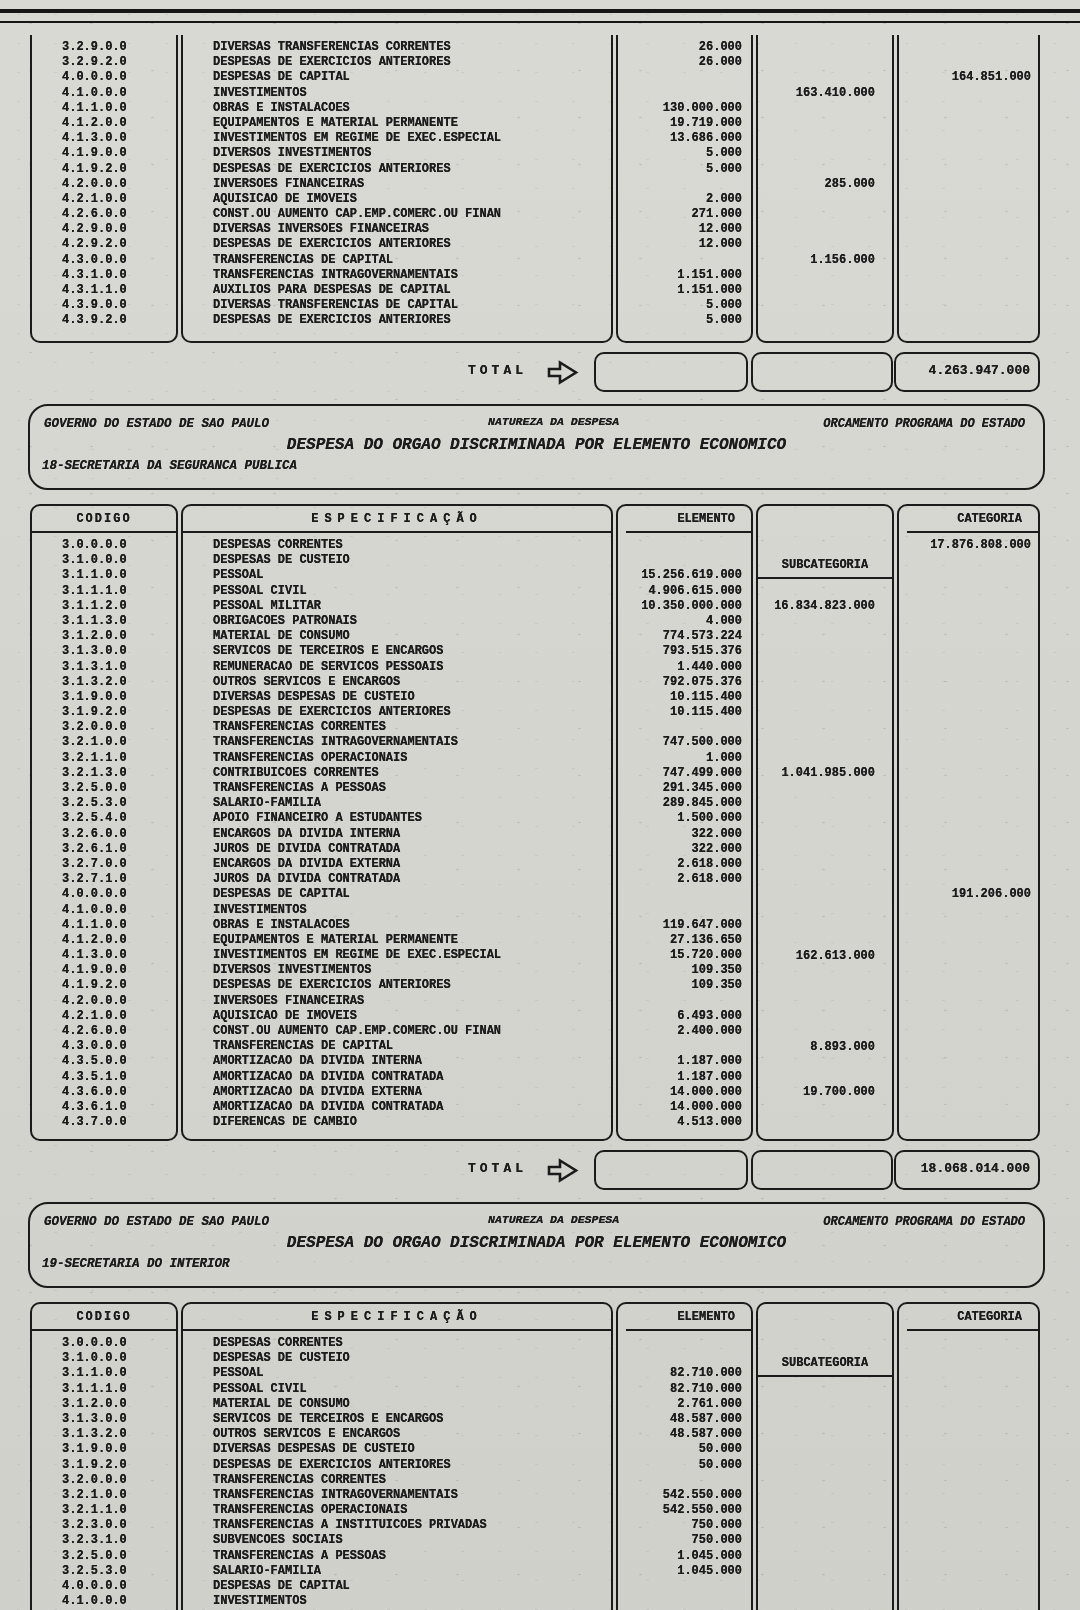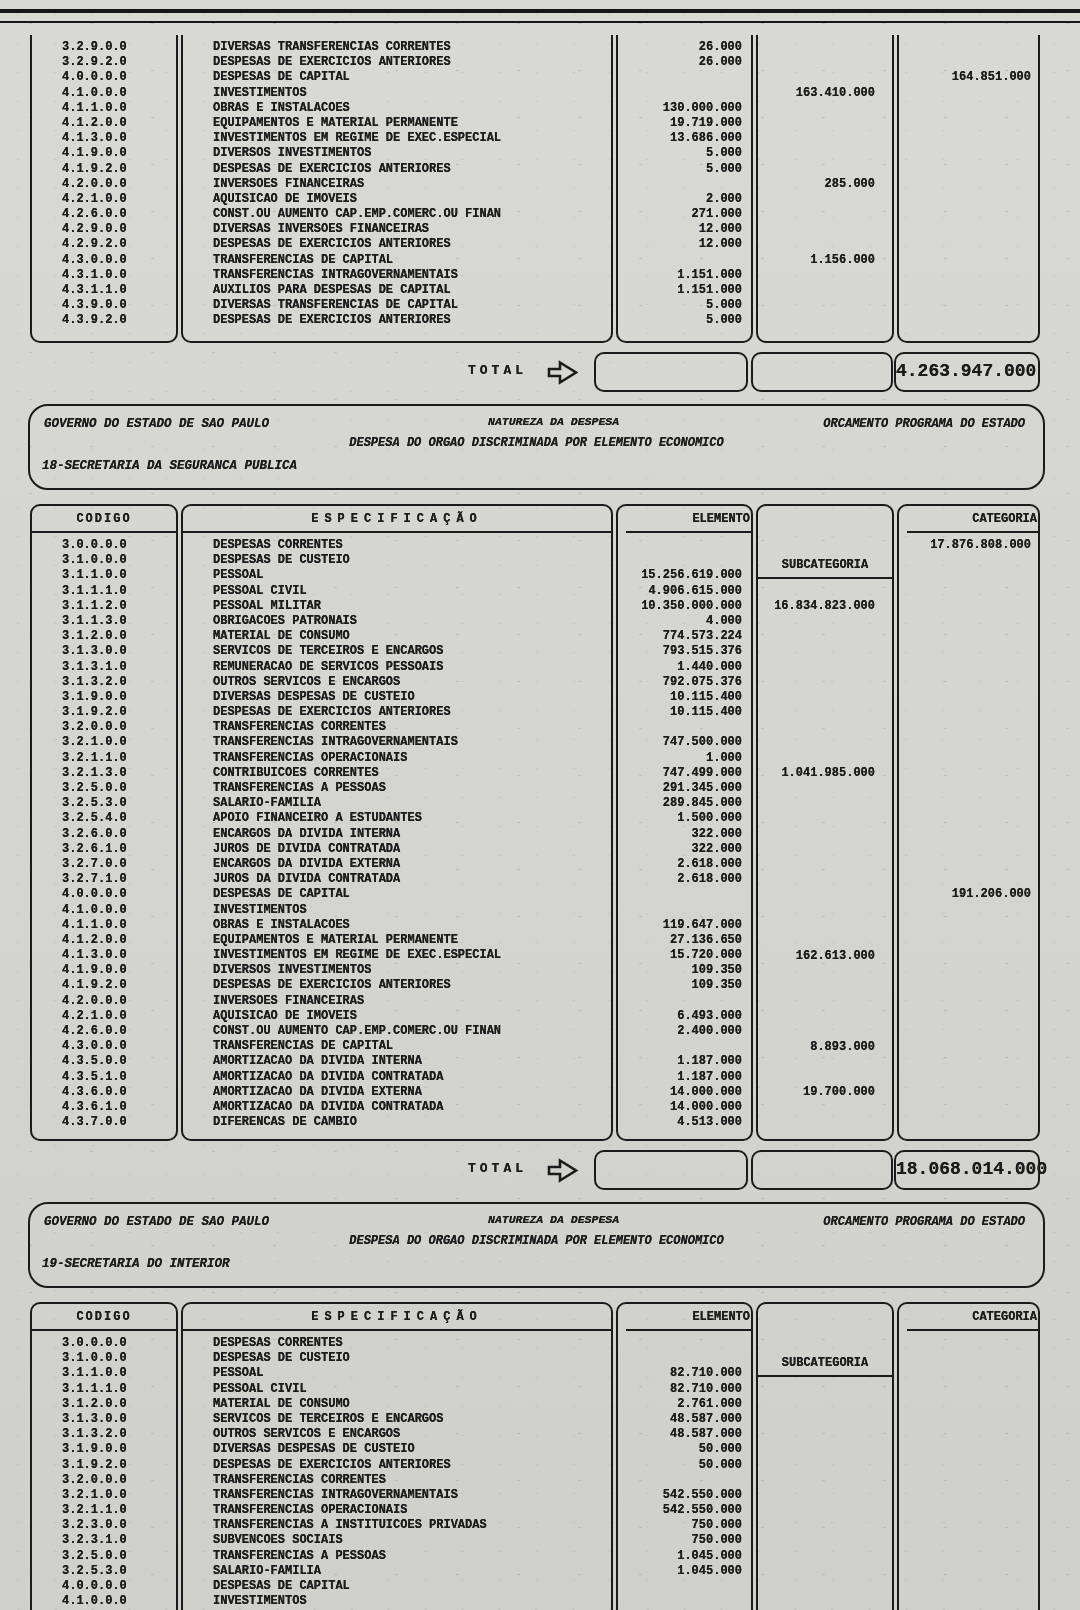--- a/index.html
+++ b/index.html
@@ -72,8 +72,8 @@
   .tb2{left:751px;width:138px;}
   .tb3{left:894px;width:142px;}
   .tbox .tval{
-    display:block;text-align:right;padding-right:24px;line-height:34px;
-    font-size:18px;font-weight:bold;text-shadow:0 0 .5px currentColor;
+    display:block;text-align:right;padding-right:8px;line-height:34px;
+    font-size:13px;font-weight:bold;text-shadow:0 0 .5px currentColor;
     white-space:nowrap;
   }
   

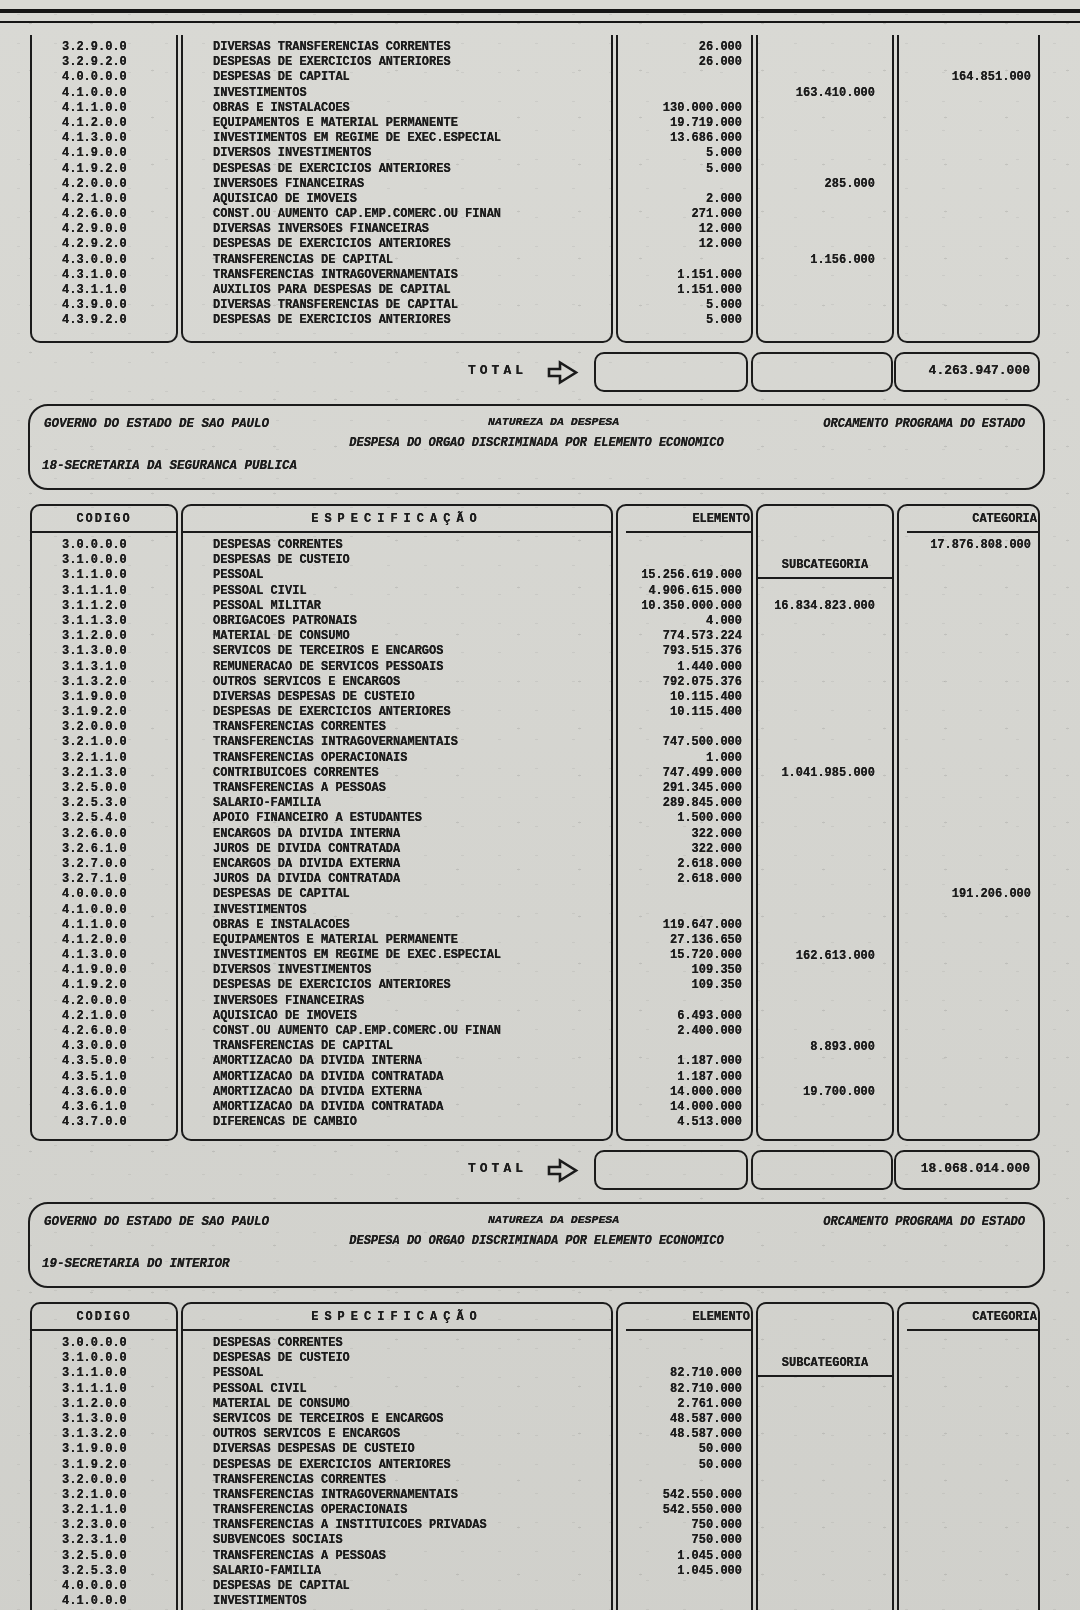--- a/index.html
+++ b/index.html
@@ -85,7 +85,7 @@
   .band .gov{position:absolute;left:14px;top:11px;font-size:12.5px;font-weight:bold;text-shadow:0 0 .5px currentColor;white-space:nowrap;}
   .band .nat{position:absolute;left:435px;top:9px;font-size:11.5px;font-weight:bold;text-shadow:0 0 .5px currentColor;white-space:nowrap;padding-left:23px;}
   .band .orc{position:absolute;right:18px;top:11px;font-size:12px;font-weight:bold;text-shadow:0 0 .5px currentColor;white-space:nowrap;}
-  .band .sub{position:absolute;left:0;right:0;top:30px;text-align:center;font-size:12px;font-weight:bold;text-shadow:0 0 .5px currentColor;white-space:nowrap;}
+  .band .sub{position:absolute;left:0;right:0;top:30px;text-align:center;font-size:16px;font-weight:bold;text-shadow:0 0 .5px currentColor;white-space:nowrap;}
   .band .org{position:absolute;left:12px;top:53px;font-size:12.5px;font-weight:bold;text-shadow:0 0 .5px currentColor;white-space:nowrap;}
 </style>
 </head>

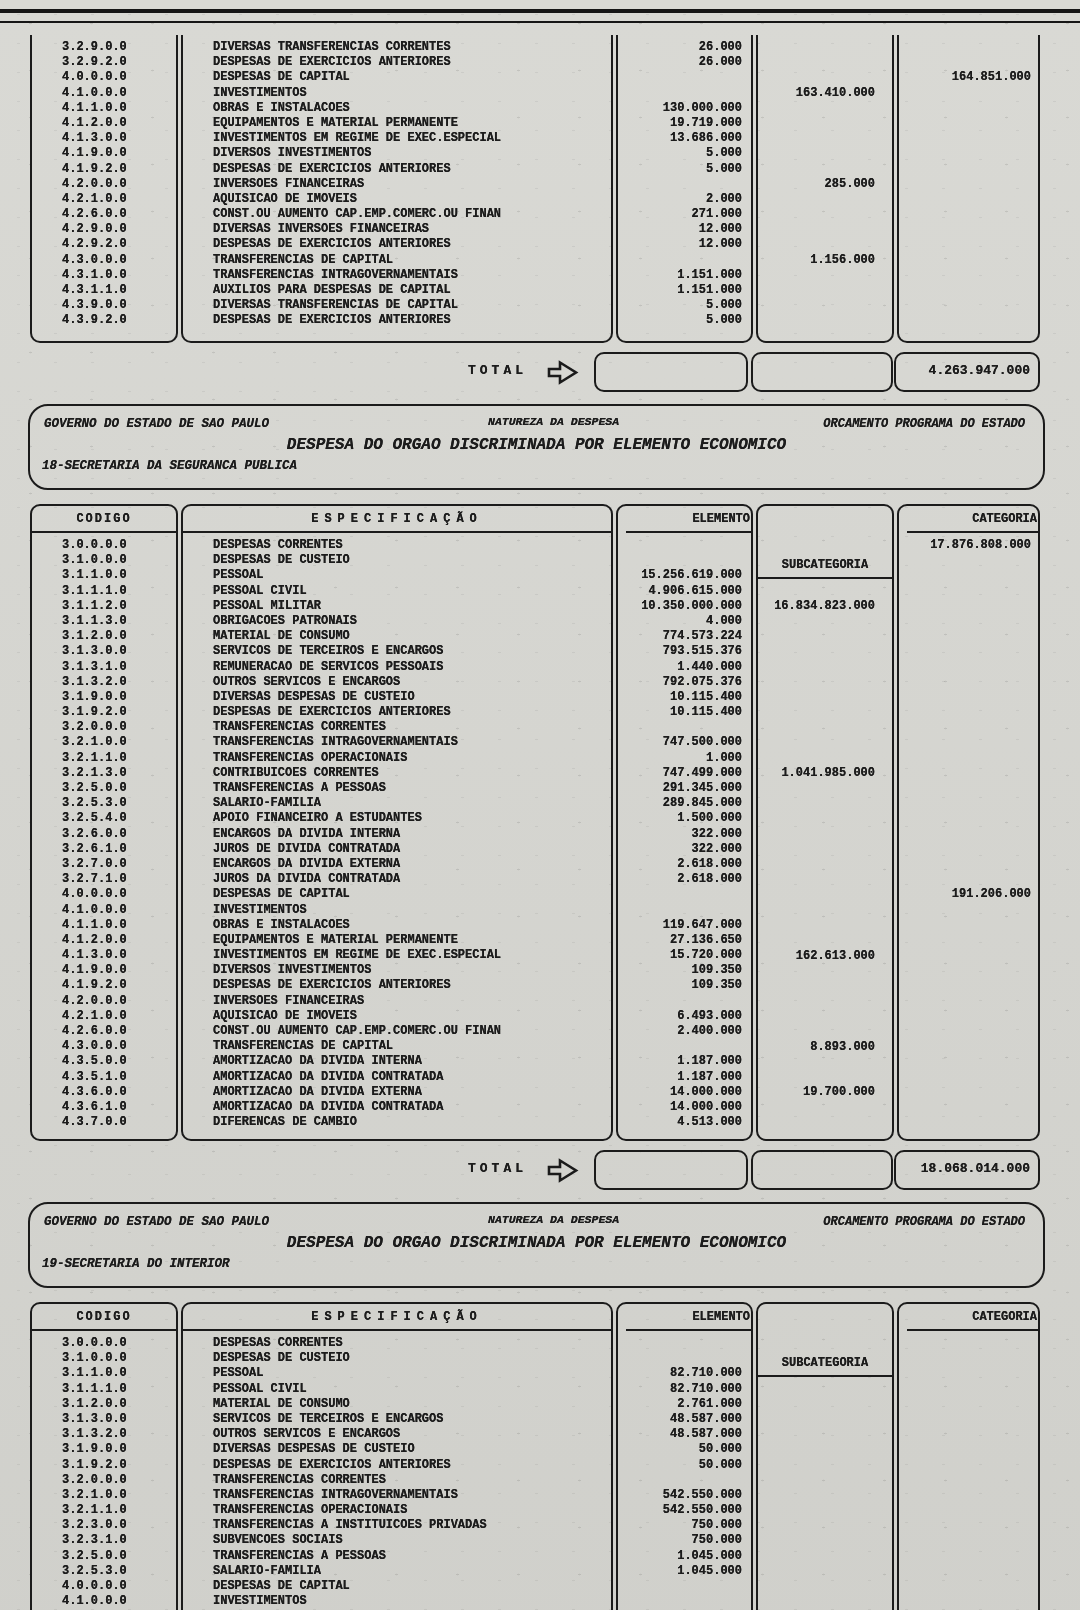--- a/index.html
+++ b/index.html
@@ -38,7 +38,7 @@
     text-shadow:0 0 .5px currentColor;
   }
   .h-center{justify-content:center;margin-top:46px;}
-  .h-right{justify-content:flex-end;padding-right:1px;margin-left:8px;}
+  .h-right{justify-content:flex-end;padding-right:16px;margin-left:8px;}
   .h-spec{justify-content:center;letter-spacing:6px;}
   .h-code{justify-content:center;letter-spacing:2px;}
   .rows{padding-top:5px;}

